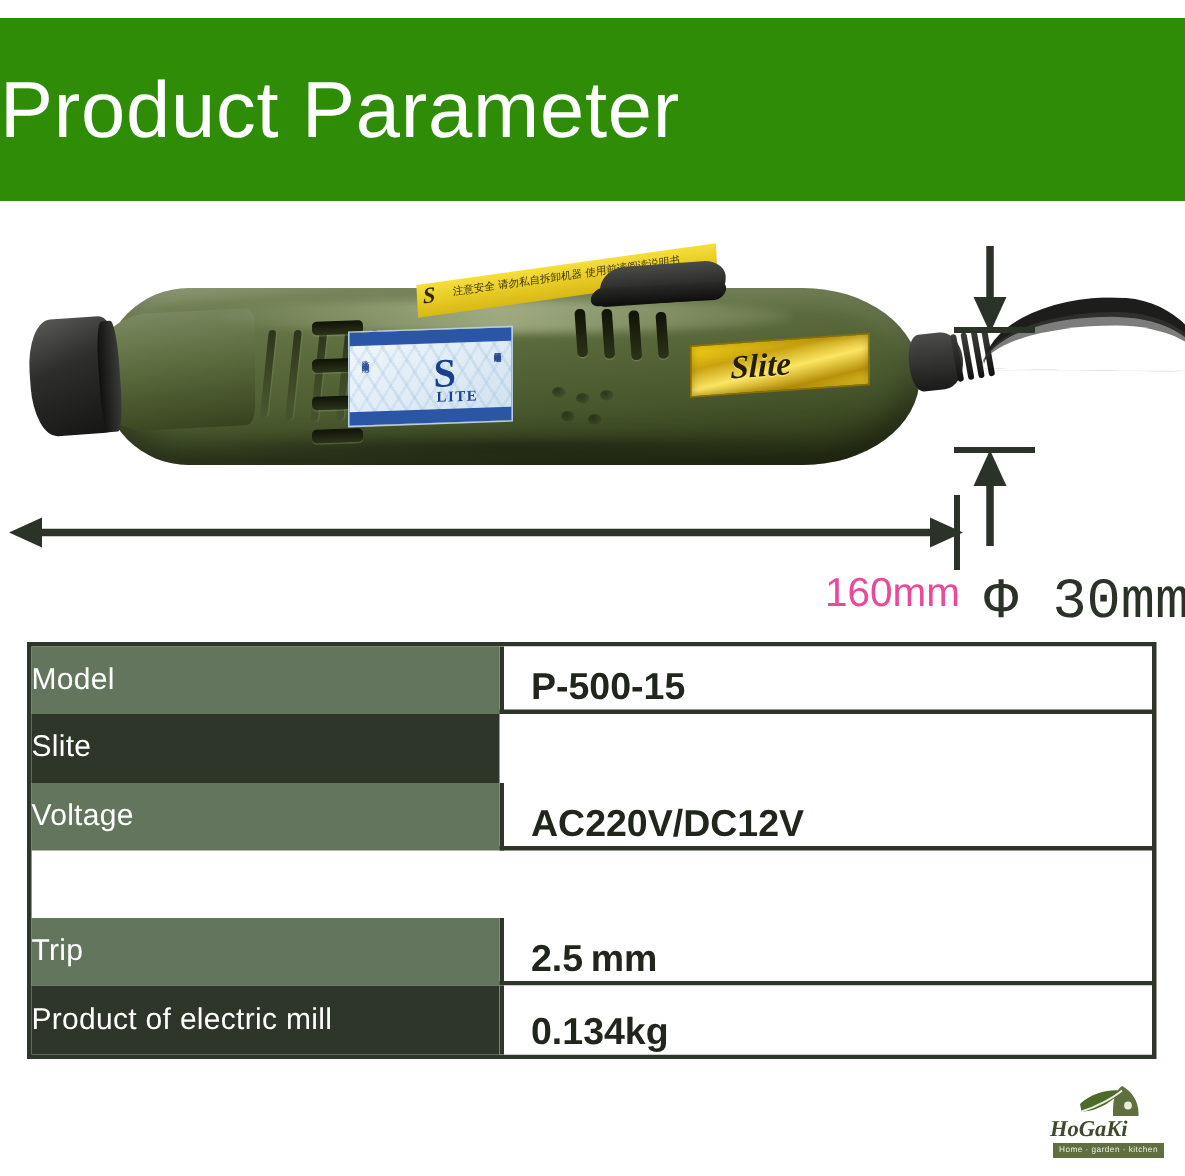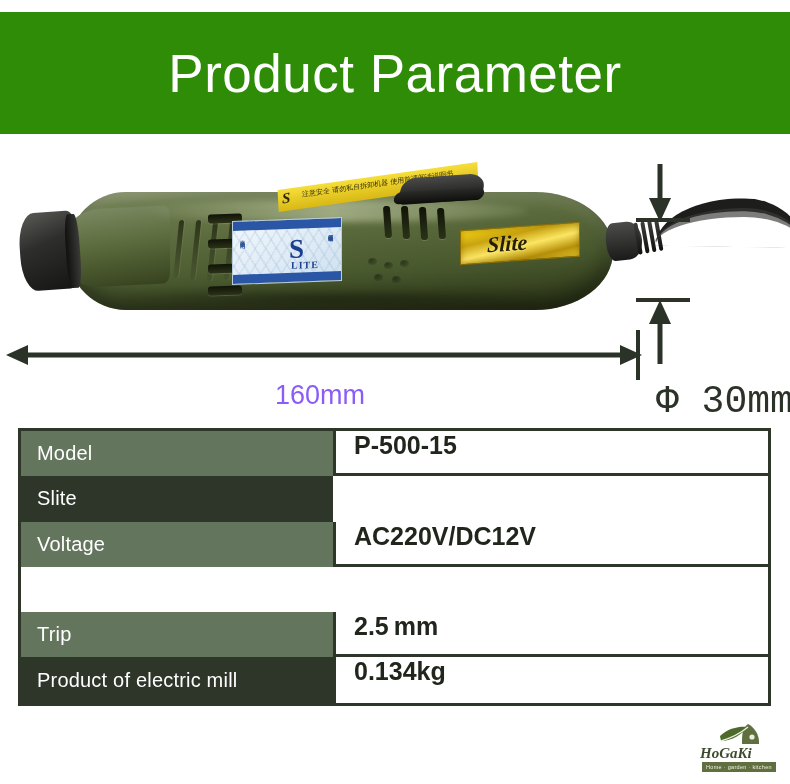--- a/index.html
+++ b/index.html
@@ -16,7 +16,7 @@
   .banner{
     position:absolute;left:0;top:12px;width:790px;height:122px;
     background:#2f8c07;
-    display:flex;align-items:center;justify-content:center;
+    display:flex;align-items:center;
   }
   .banner-title{
     color:#ffffff;

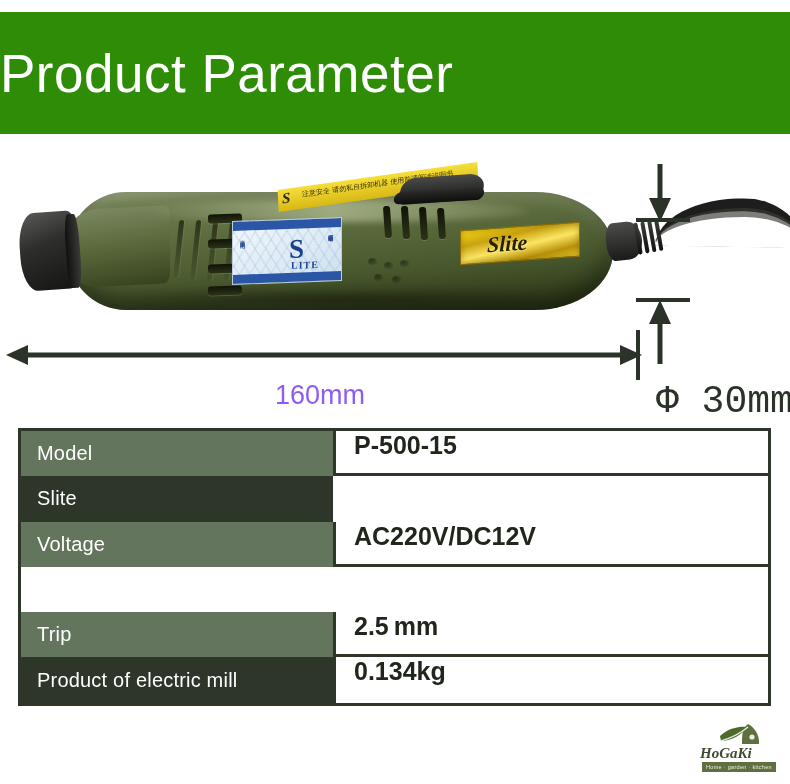--- a/index.html
+++ b/index.html
@@ -209,8 +209,8 @@
   
   .dim-h{position:absolute;left:0;top:0;width:790px;height:290px;pointer-events:none;}
   .dim-label-160{
-    position:absolute;left:0;top:380px;width:640px;text-align:center;
-    font-size:27px;color:#8b5cf6;
+    position:absolute;left:0;top:380px;width:640px;text-align:right;
+    font-size:27px;color:#ec4899;
     font-family:"Liberation Sans","DejaVu Sans",sans-serif;
   }
   .dim-label-30{

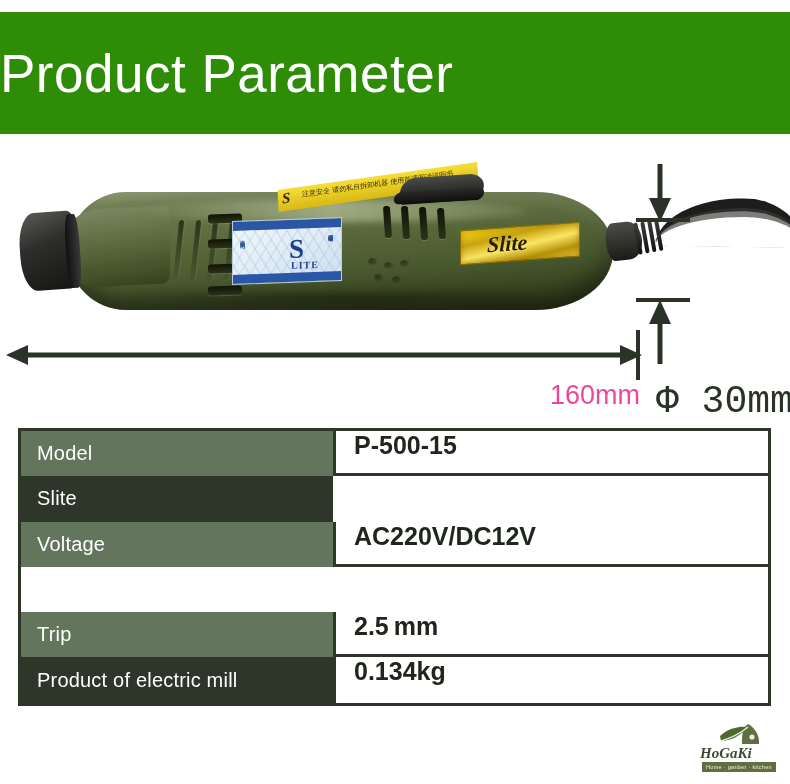--- a/index.html
+++ b/index.html
@@ -230,7 +230,6 @@
   .tkey{
     width:312px;box-sizing:border-box;
     display:flex;align-items:center;
-    padding-left:16px;
     color:#ffffff;font-size:20px;
     letter-spacing:.2px;
   }

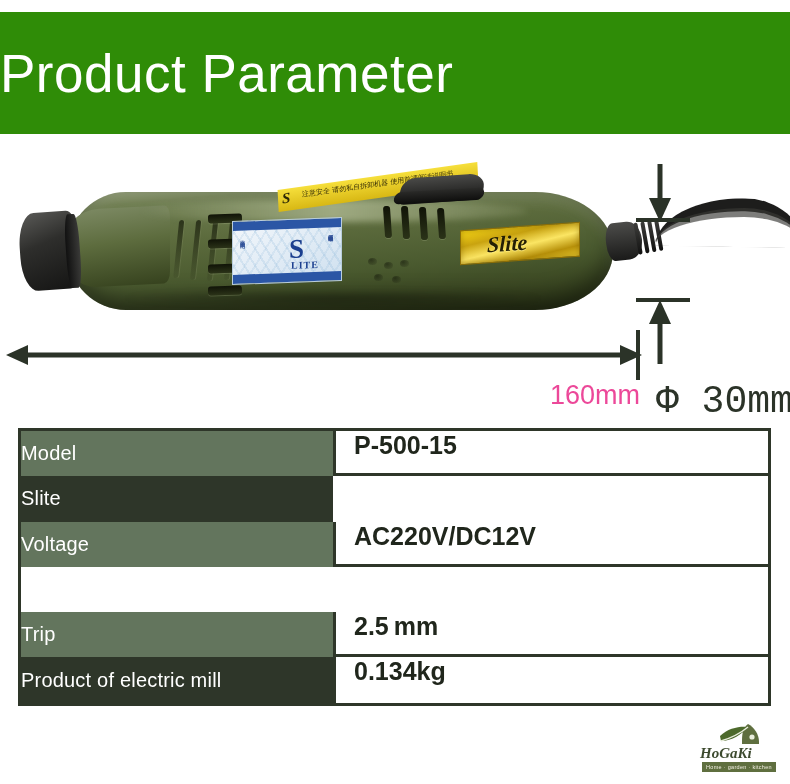--- a/index.html
+++ b/index.html
@@ -238,7 +238,7 @@
   .tval{
     flex:1;box-sizing:border-box;
     background:#ffffff;
-    display:flex;align-items:flex-start;
+    display:flex;align-items:flex-end;
     padding-left:18px;
     border-left:3px solid #2e3629;
     border-bottom:3px solid #2e3629;

